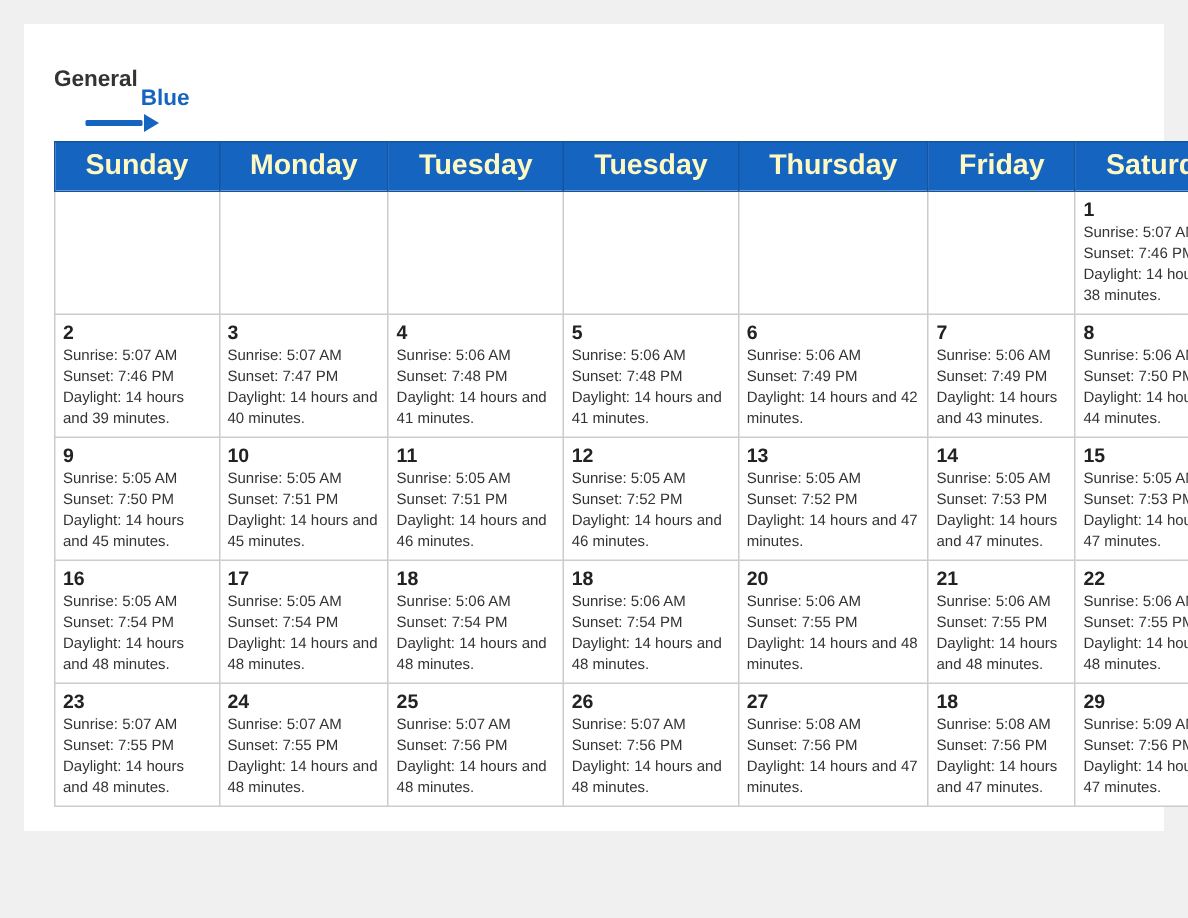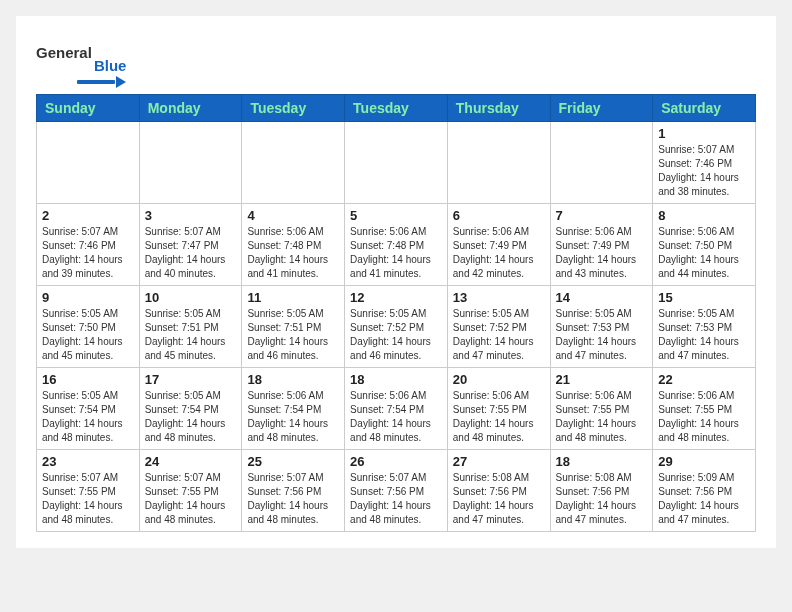--- a/index.html
+++ b/index.html
@@ -23,7 +23,7 @@
     .logo {
       display: flex;
       flex-direction: column;
-      align-items: flex-end;
+      align-items: center;
     }
     .logo-text {
       font-size: 15px;

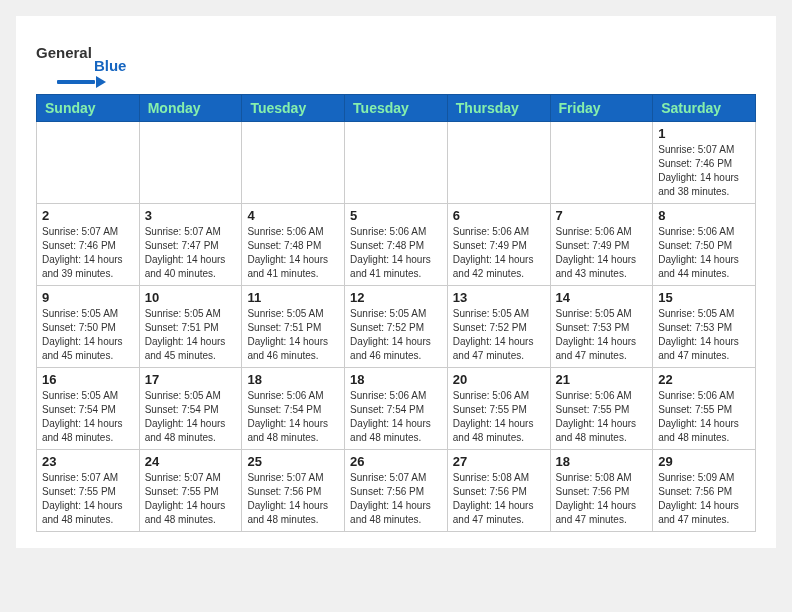--- a/index.html
+++ b/index.html
@@ -51,10 +51,10 @@
     }
     .calendar th {
       background: #1565c0;
-      color: #86efac;
+      color: #fef9c3;
       text-align: left;
-      padding: 5px 8px;
-      font-size: 14px;
+      padding: 5px 20px;
+      font-size: 19px;
       font-weight: bold;
       border: 1px solid #1255a0;
     }

